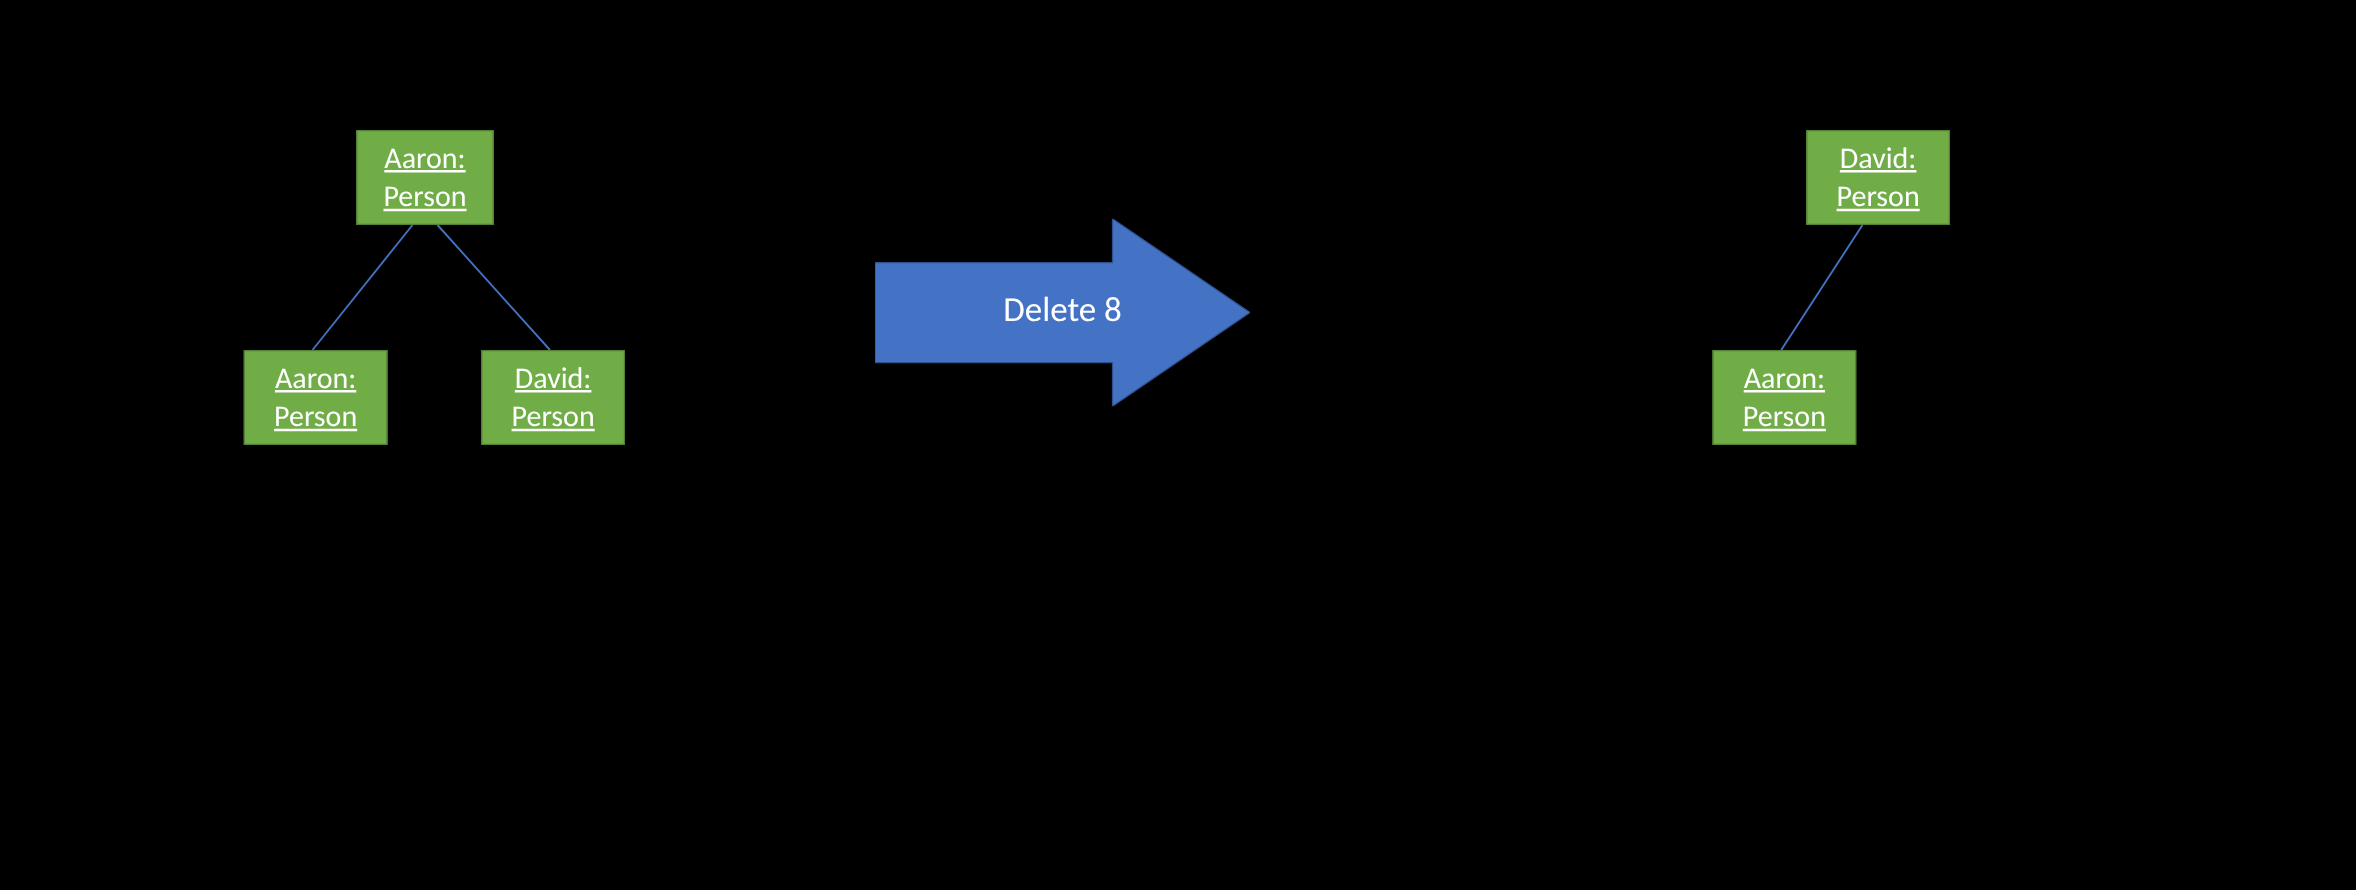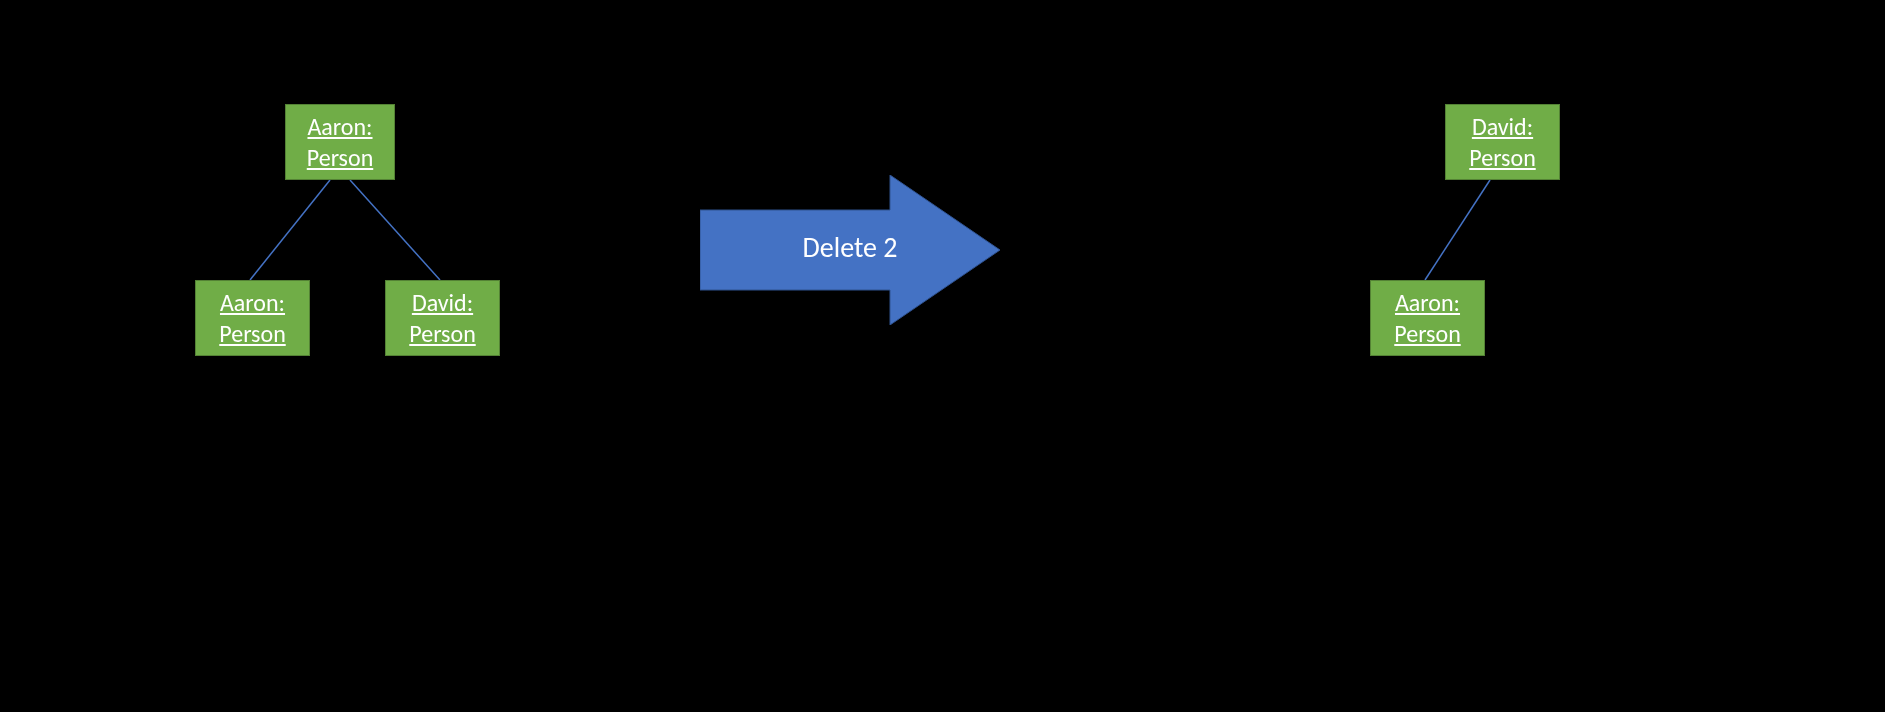--- a/index.html
+++ b/index.html
@@ -59,7 +59,7 @@
   <svg width="300" height="150" style="position:absolute; left:0; top:0;">
     <polygon points="0,35 190,35 190,0 300,75 190,150 190,115 0,115" fill="#4472C4" stroke="#2F528F" stroke-width="1"></polygon>
   </svg>
-  <div class="arrow-label" style="top:55px; left:0;">Delete 2</div>
+  <div class="arrow-label" style="top:55px; left:0;">Delete 8</div>
 </div>
 
 <svg style="position:absolute; left:1100px; top:0; width:500px; height:400px; pointer-events:none;">

